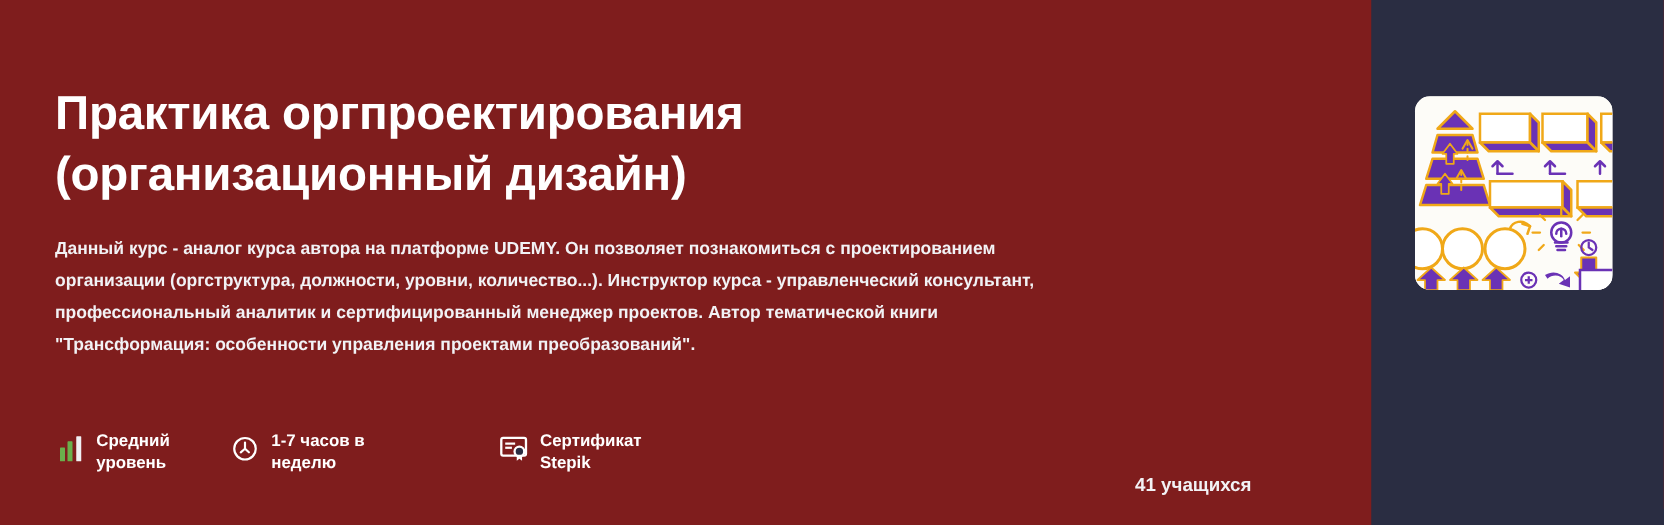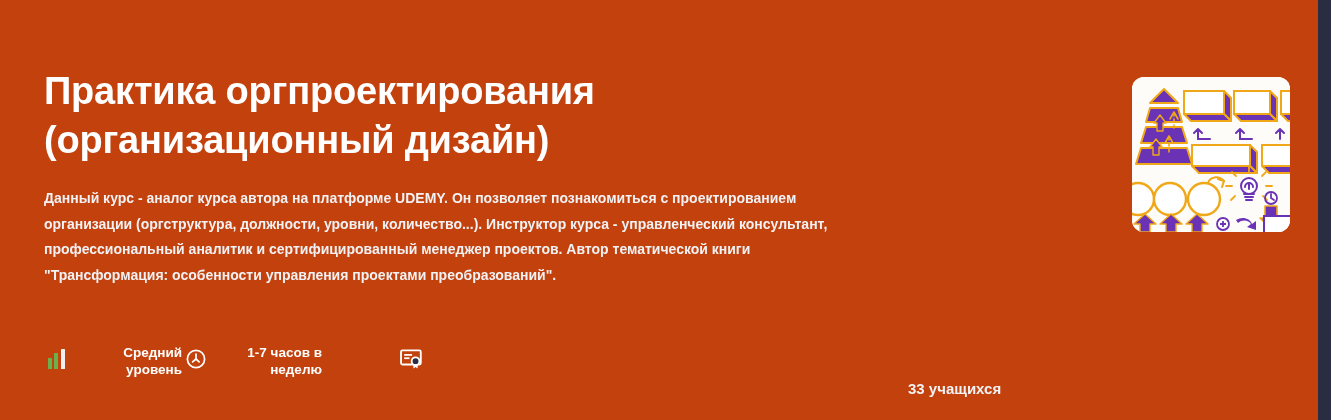--- a/index.html
+++ b/index.html
@@ -19,9 +19,9 @@
 
   .course-hero {
     position: relative;
-    width: 1318px;
+    width: 1097px;
     height: 420px;
-    background: #c2410c;
+    background: #7f1d1d;
   }
 
   

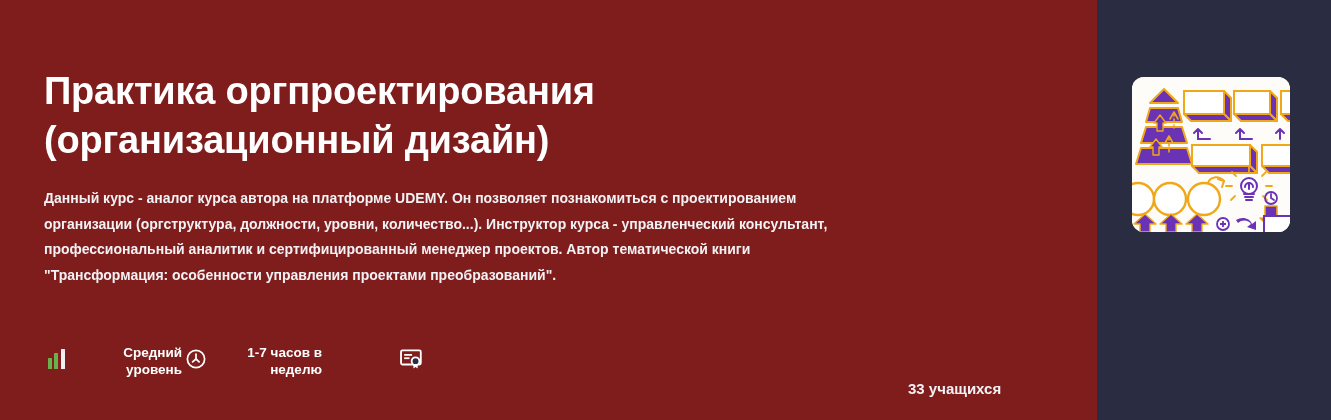--- a/index.html
+++ b/index.html
@@ -91,7 +91,6 @@
     font-weight: bold;
     color: #ffffff;
     max-width: 105px;
-    text-align: right;
   }
 
   

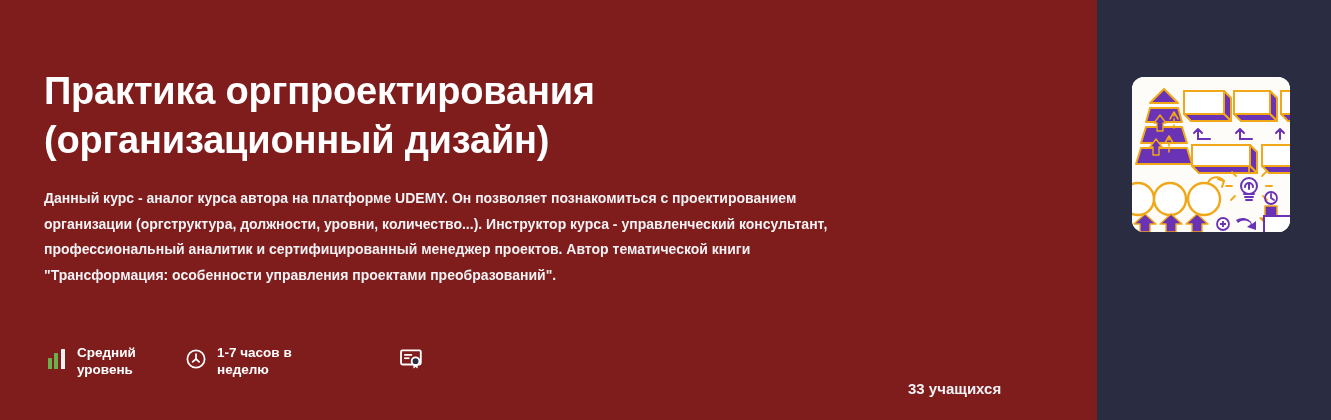--- a/index.html
+++ b/index.html
@@ -175,6 +175,7 @@
             <path d="M15.6 18.3 L15.6 23.4 L17.9 21.7 L20.2 23.4 L20.2 18.3 Z" fill="#ffffff"></path>
           </svg>
         </span>
+        <span class="meta-label">Сертификат Stepik</span>
       </div>
 
     </div>

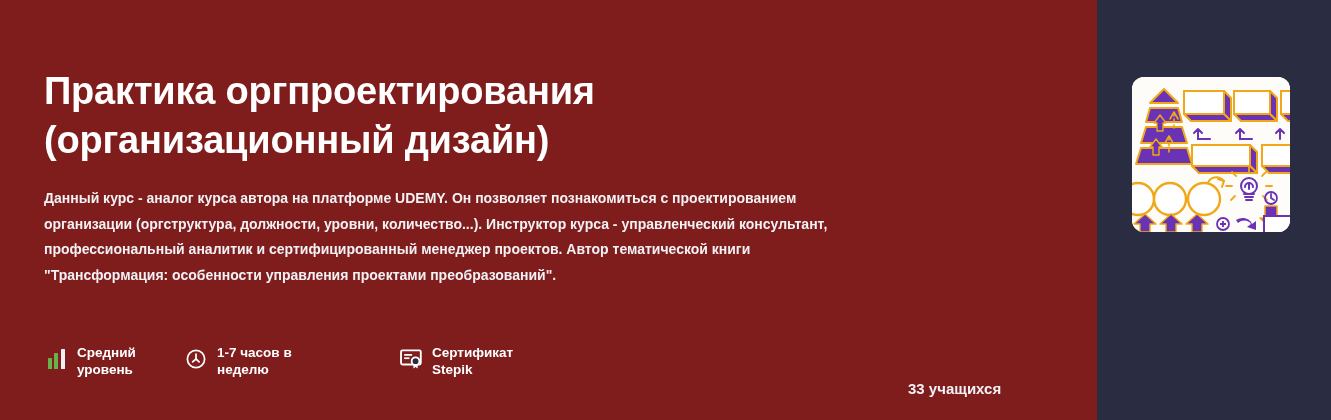--- a/index.html
+++ b/index.html
@@ -181,7 +181,7 @@
     </div>
   </div>
 
-  <div class="learners-count">33 учащихся</div>
+  <div class="learners-count">41 учащихся</div>
 
   <div class="course-cover">
     <svg viewBox="0 0 158 155" aria-hidden="true">

